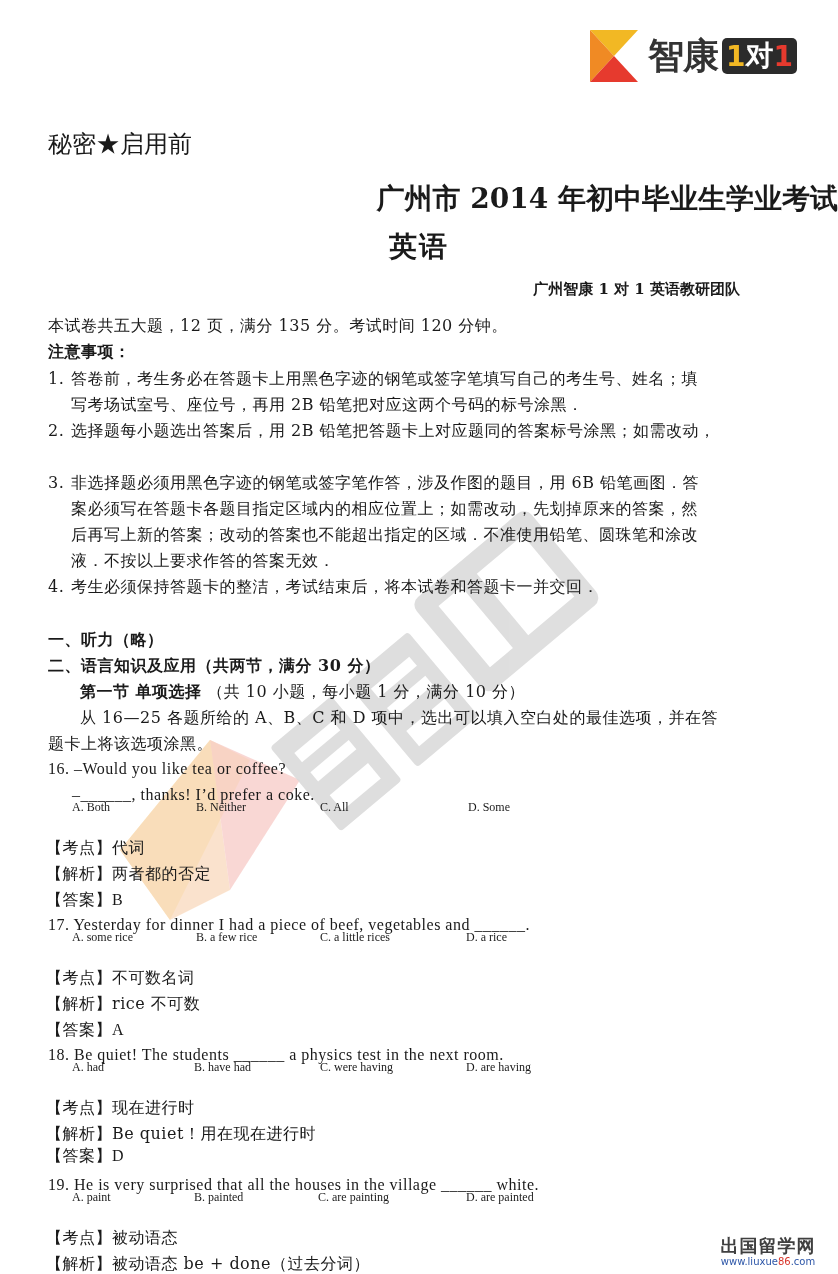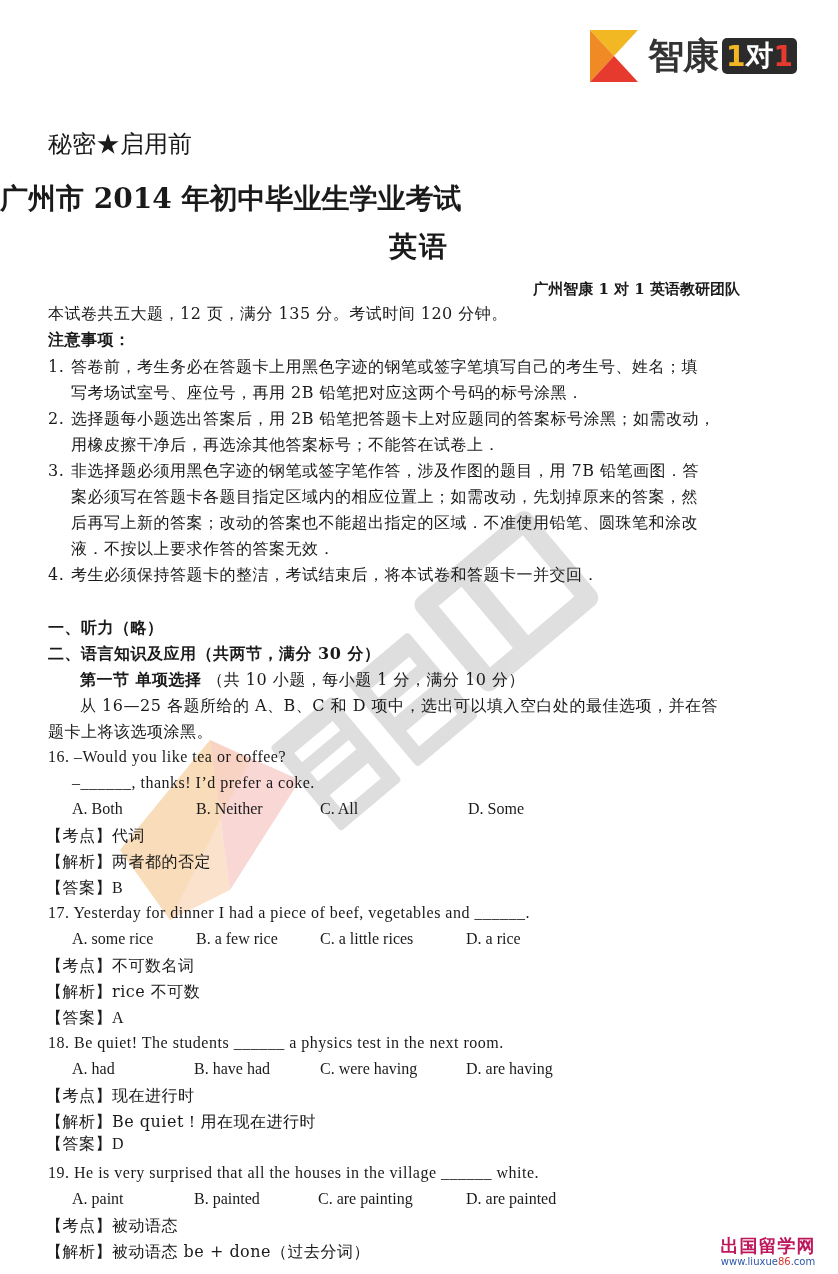--- a/index.html
+++ b/index.html
@@ -23,7 +23,7 @@
 
   .abs { position: absolute; white-space: nowrap; }
   .secret { left: 48px; top: 128px; font-size: 24px; }
-  .title { left: 0; width: 838px; text-align: left; top: 180px; font-size: 28px; font-weight: bold; }
+  .title { left: 0; width: 838px; text-align: right; top: 180px; font-size: 28px; font-weight: bold; }
   .subject { left: 0; width: 838px; text-align: center; top: 228px; font-size: 28px; font-weight: bold; letter-spacing: 2px; }
   .team { right: 98px; top: 280px; font-size: 15px; font-weight: bold; }
 

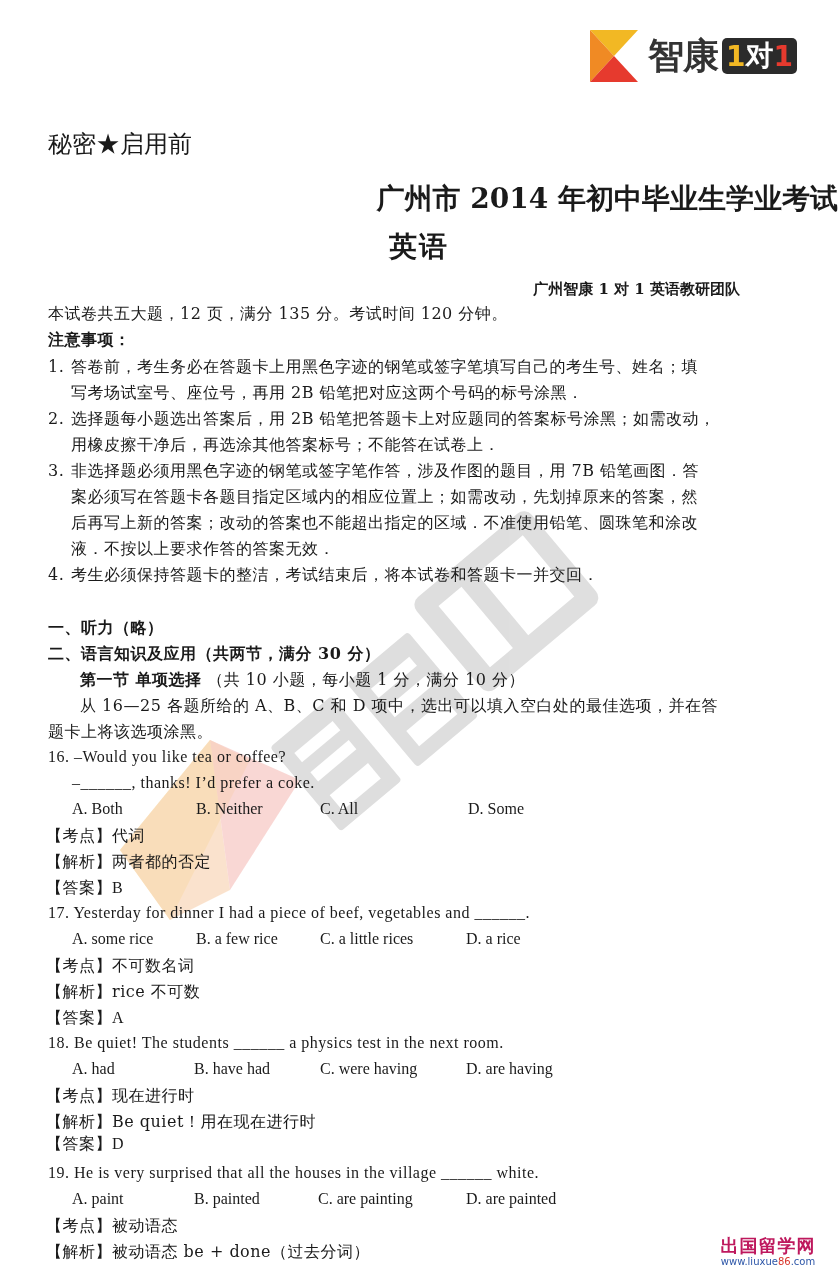--- a/index.html
+++ b/index.html
@@ -27,7 +27,7 @@
   .subject { left: 0; width: 838px; text-align: center; top: 228px; font-size: 28px; font-weight: bold; letter-spacing: 2px; }
   .team { right: 98px; top: 280px; font-size: 15px; font-weight: bold; }
 
-  .line { position: absolute; left: 48px; font-size: 16px; white-space: nowrap; letter-spacing: 0.5px; }
+  .line { position: absolute; left: 48px; font-size: 16px; white-space: nowrap; letter-spacing: 0.5px; margin-top: 12px; }
   .bold { font-weight: bold; }
   .indent1 { left: 71px; }
   .indent2 { left: 80px; }

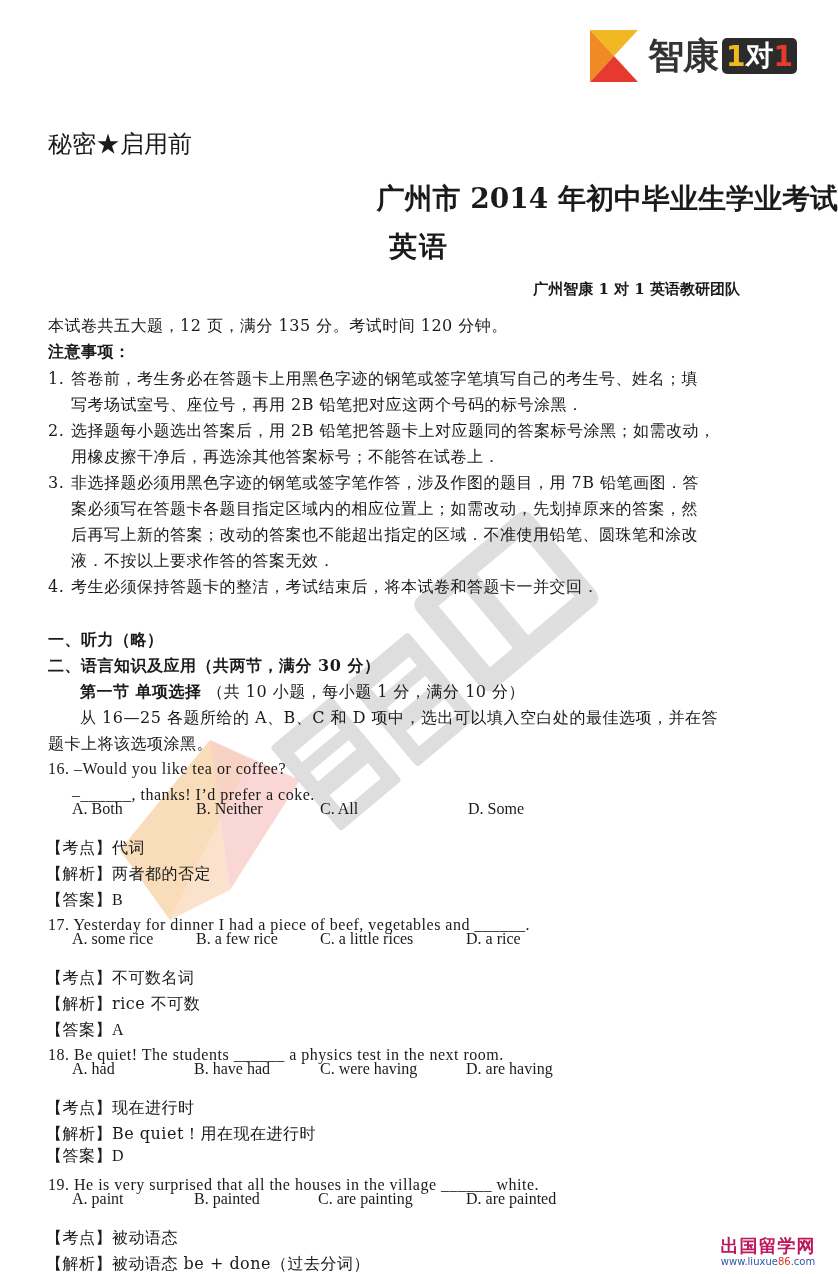--- a/index.html
+++ b/index.html
@@ -93,7 +93,6 @@
 
   <div class="line" style="top:409px">2.</div>
   <div class="line indent1" style="top:409px">选择题每小题选出答案后，用 2B 铅笔把答题卡上对应题同的答案标号涂黑；如需改动，</div>
-  <div class="line indent1" style="top:435px">用橡皮擦干净后，再选涂其他答案标号；不能答在试卷上．</div>
 
   <div class="line" style="top:461px">3.</div>
   <div class="line indent1" style="top:461px">非选择题必须用黑色字迹的钢笔或签字笔作答，涉及作图的题目，用 7B 铅笔画图．答</div>

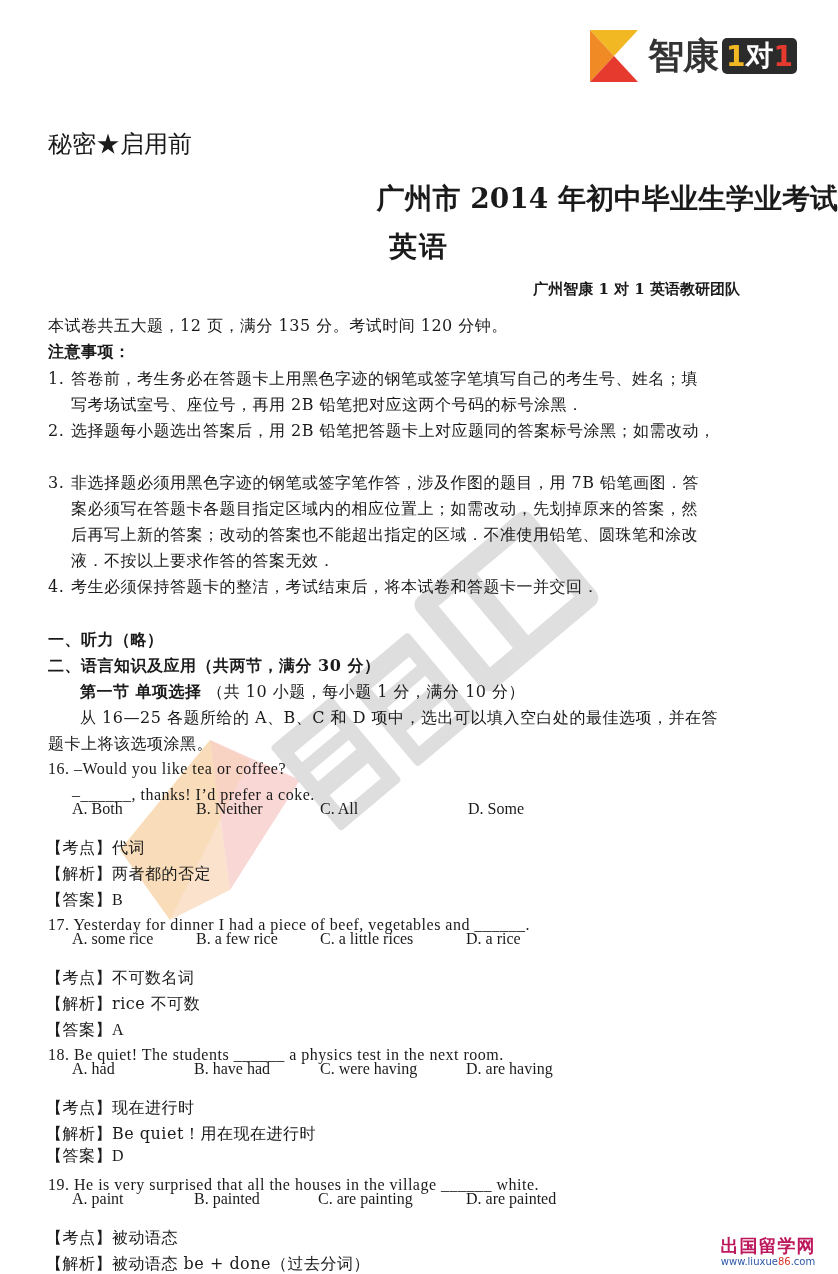--- a/index.html
+++ b/index.html
@@ -95,7 +95,7 @@
   <div class="line indent1" style="top:409px">选择题每小题选出答案后，用 2B 铅笔把答题卡上对应题同的答案标号涂黑；如需改动，</div>
 
   <div class="line" style="top:461px">3.</div>
-  <div class="line indent1" style="top:461px">非选择题必须用黑色字迹的钢笔或签字笔作答，涉及作图的题目，用 7B 铅笔画图．答</div>
+  <div class="line indent1" style="top:461px">非选择题必须用黑色字迹的钢笔或签字笔作答，涉及作图的题目，用 6B 铅笔画图．答</div>
   <div class="line indent1" style="top:487px">案必须写在答题卡各题目指定区域内的相应位置上；如需改动，先划掉原来的答案，然</div>
   <div class="line indent1" style="top:513px">后再写上新的答案；改动的答案也不能超出指定的区域．不准使用铅笔、圆珠笔和涂改</div>
   <div class="line indent1" style="top:539px">液．不按以上要求作答的答案无效．</div>

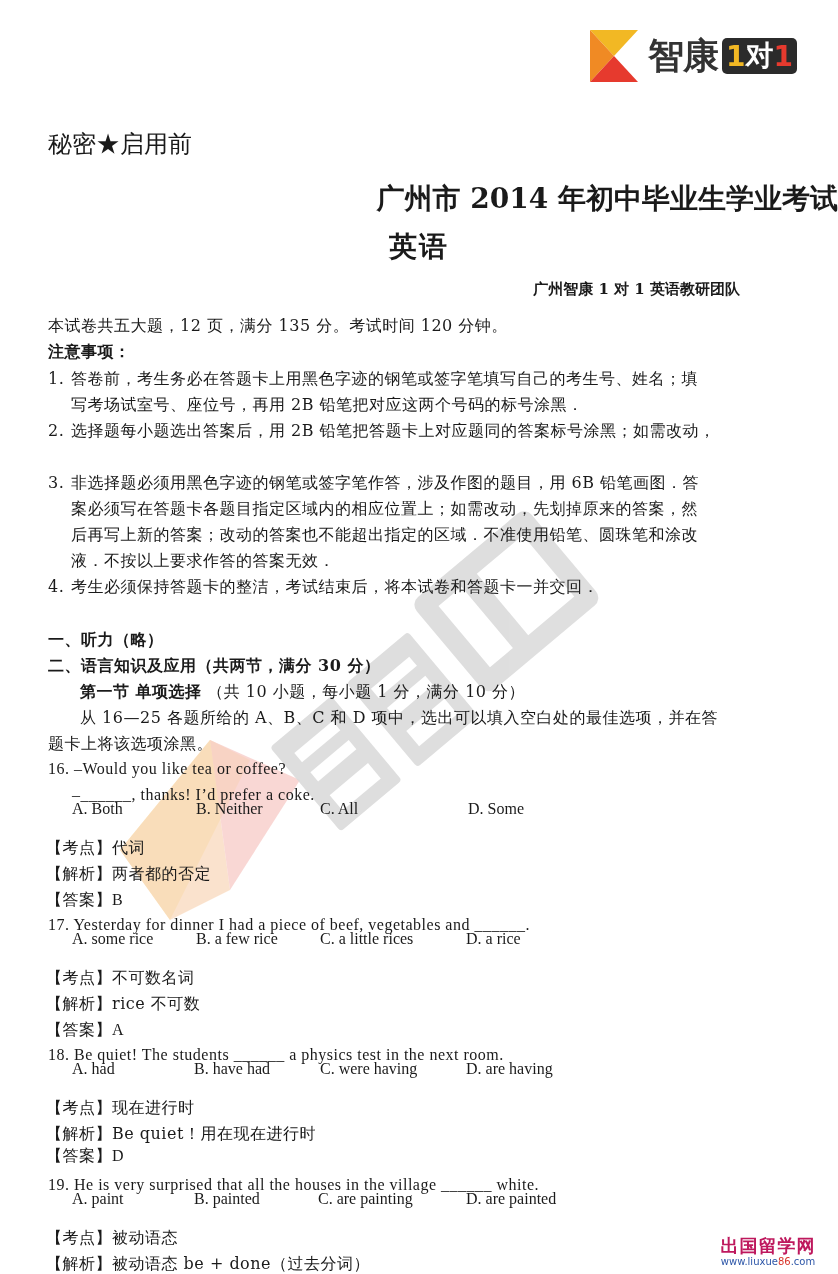--- a/index.html
+++ b/index.html
@@ -31,7 +31,7 @@
   .bold { font-weight: bold; }
   .indent1 { left: 71px; }
   .indent2 { left: 80px; }
-  .opt { position: absolute; font-size: 16px; white-space: nowrap; font-family: "Liberation Serif", serif; }
+  .opt { position: absolute; font-size: 12px; white-space: nowrap; font-family: "Liberation Serif", serif; }
   .en { font-family: "Liberation Serif", serif; font-size: 16px; }
 
   .footer { position: absolute; left: 700px; top: 1236px; width: 136px; text-align: center; font-family: "DejaVu Sans", sans-serif; }

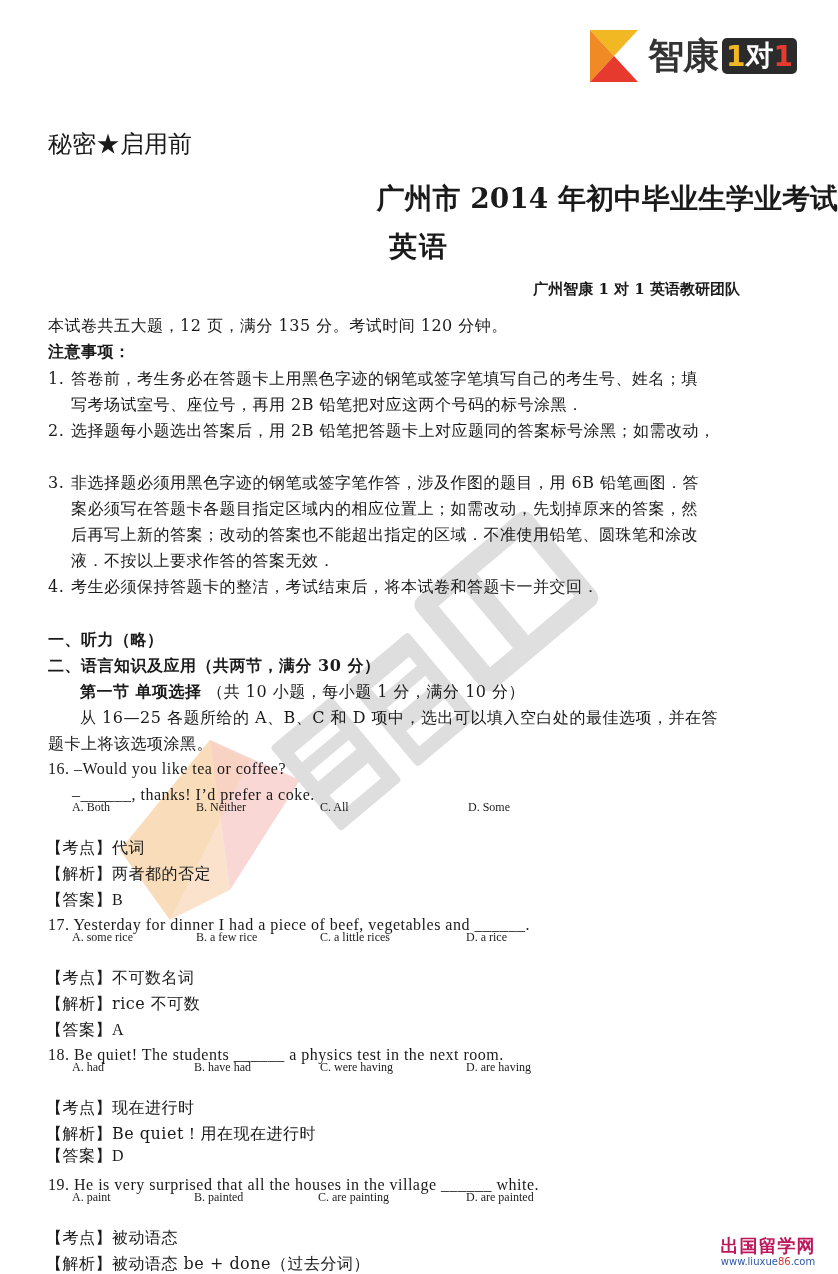--- a/index.html
+++ b/index.html
@@ -35,7 +35,7 @@
   .en { font-family: "Liberation Serif", serif; font-size: 16px; }
 
   .footer { position: absolute; left: 700px; top: 1236px; width: 136px; text-align: center; font-family: "DejaVu Sans", sans-serif; }
-  .footer .cn { font-size: 18px; font-weight: bold; color: #be185d; letter-spacing: 1px; line-height: 20px; }
+  .footer .cn { font-size: 18px; font-weight: bold; color: #404040; letter-spacing: 1px; line-height: 20px; }
   .footer .url { font-size: 10px; color: #2d56a8; line-height: 12px; }
   .footer .url .red { color: #d8342a; }
 </style>

